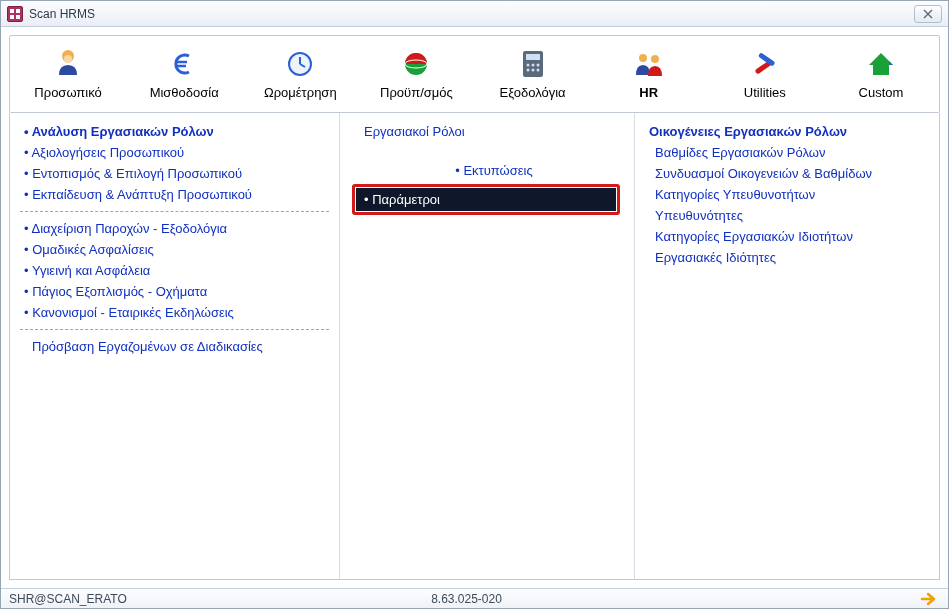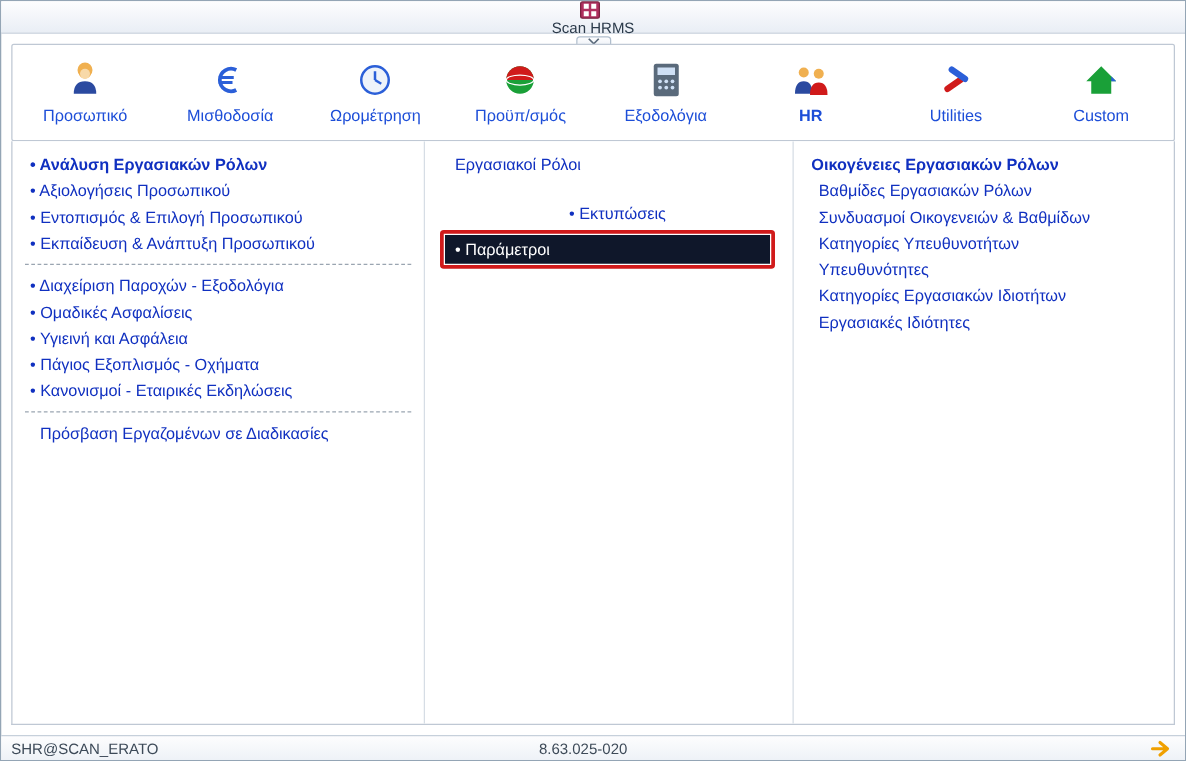--- a/index.html
+++ b/index.html
@@ -28,7 +28,6 @@
     display: flex;
     align-items: center;
     padding: 0 6px;
-    flex-direction: column;
   }
   .titlebar .app-icon {
     width: 16px; height:16px;

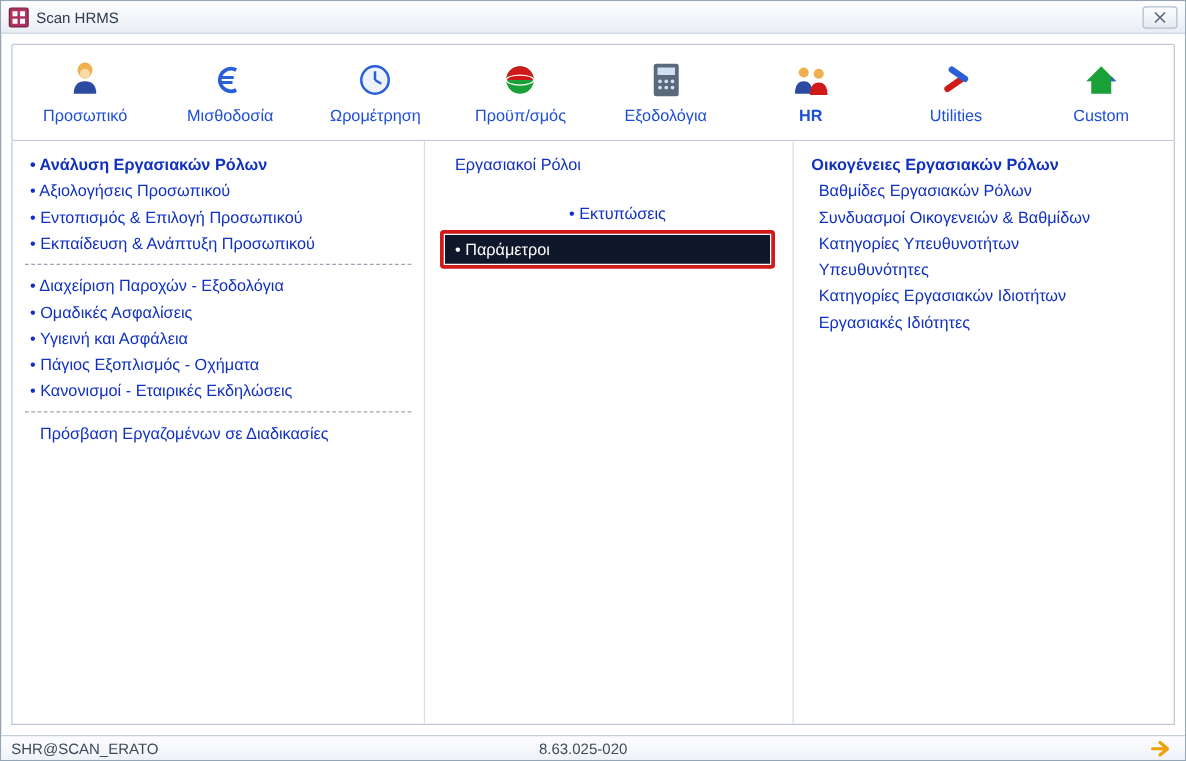--- a/index.html
+++ b/index.html
@@ -73,7 +73,7 @@
     align-items:center;
     justify-content:center;
     gap:6px;
-    color:#1d4ed8;
+    color:#000000;
     font-size:13px;
     cursor:default;
   }

